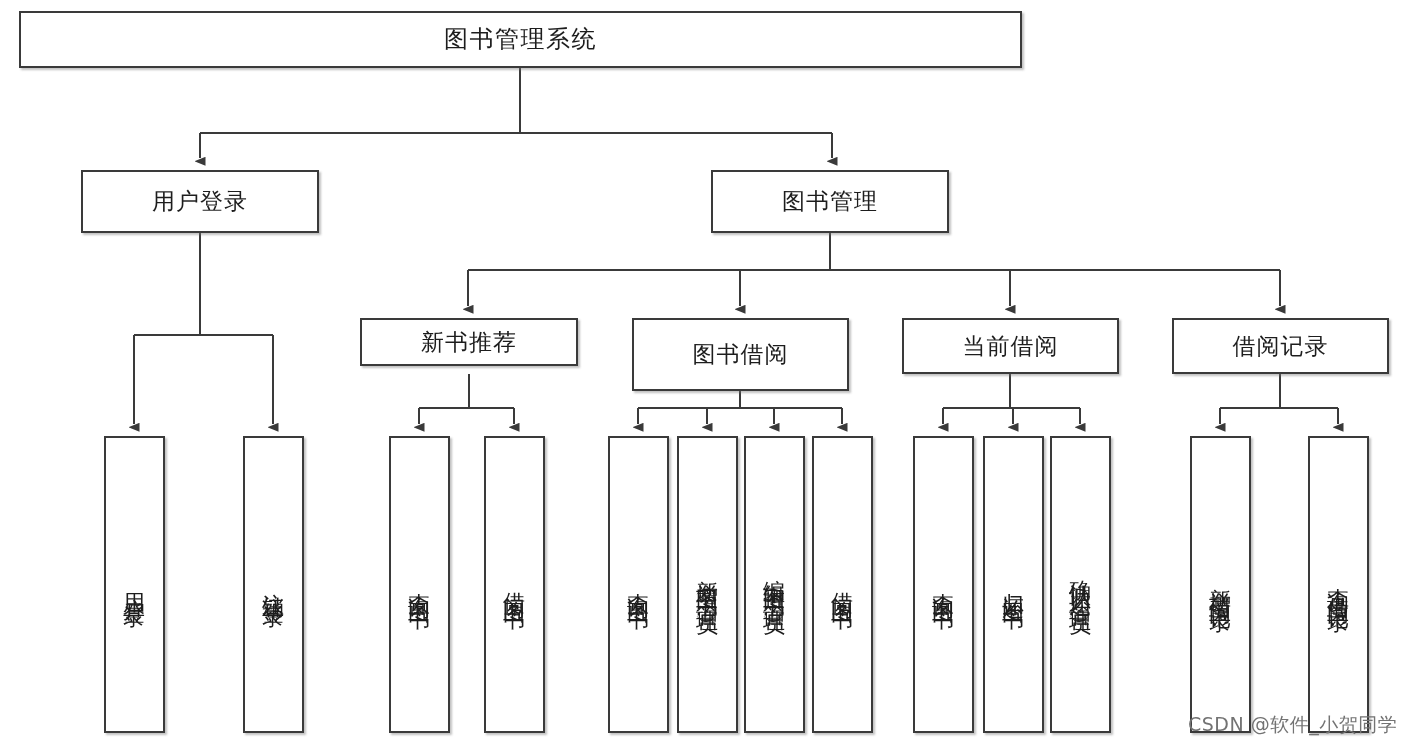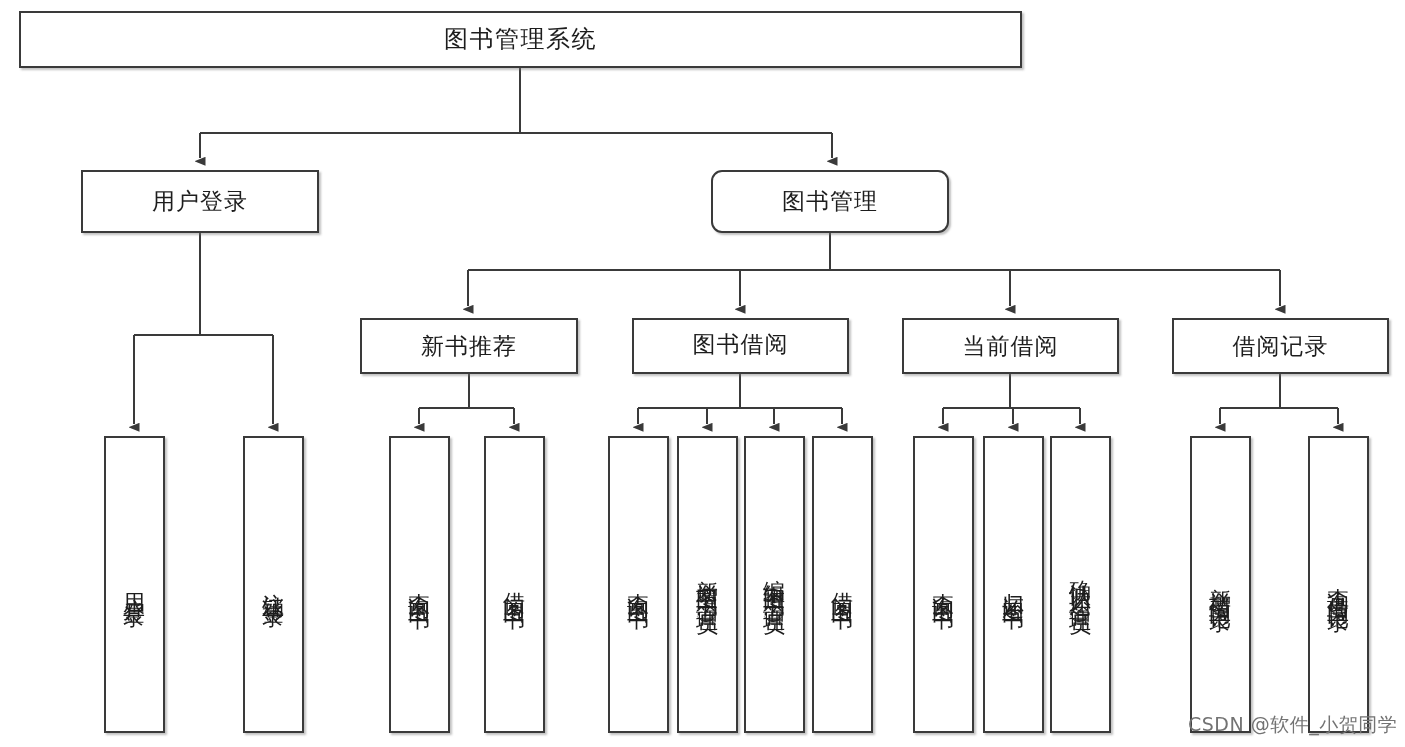--- a/index.html
+++ b/index.html
@@ -140,7 +140,7 @@
   <div class="node horiz" style="left:81px; top:170px; width:238px; height:63px;">
     <span class="label">用户登录</span>
   </div>
-  <div class="node horiz" style="left:711px; top:170px; width:238px; height:63px;border-radius:11px;">
+  <div class="node horiz" style="left:711px; top:170px; width:238px; height:63px;">
     <span class="label">图书管理</span>
   </div>
 

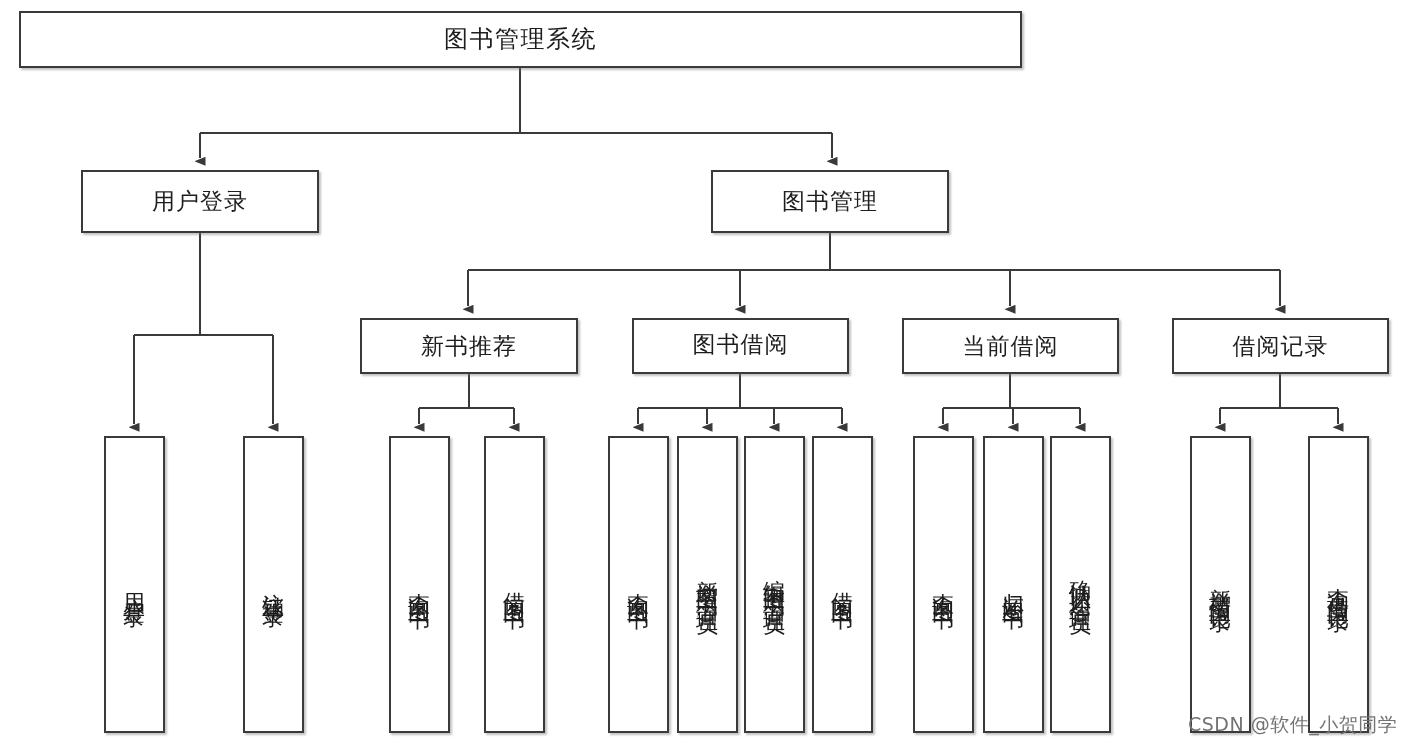--- a/index.html
+++ b/index.html
@@ -144,7 +144,7 @@
     <span class="label">图书管理</span>
   </div>
 
-  <div class="node horiz" style="left:360px; top:318px; width:218px; height:56px;">
+  <div class="node horiz" style="left:360px; top:318px; width:218px; height:48px;">
     <span class="label">新书推荐</span>
   </div>
   <div class="node horiz" style="left:632px; top:318px; width:217px; height:56px;font-family:Liberation Mono, monospace;">

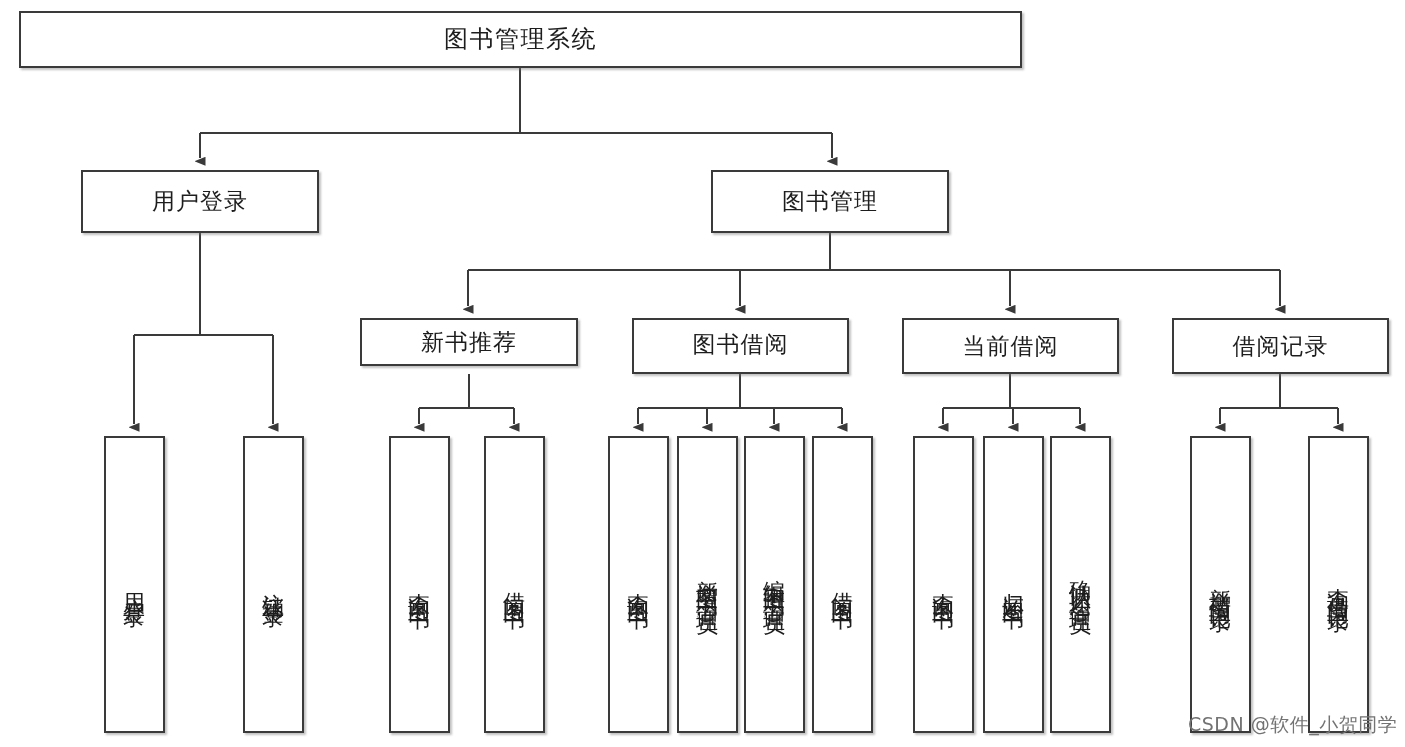--- a/index.html
+++ b/index.html
@@ -147,7 +147,7 @@
   <div class="node horiz" style="left:360px; top:318px; width:218px; height:48px;">
     <span class="label">新书推荐</span>
   </div>
-  <div class="node horiz" style="left:632px; top:318px; width:217px; height:56px;font-family:Liberation Mono, monospace;">
+  <div class="node horiz" style="left:632px; top:318px; width:217px; height:73px;">
     <span class="label">图书借阅</span>
   </div>
   <div class="node horiz" style="left:1172px; top:318px; width:217px; height:56px;">

